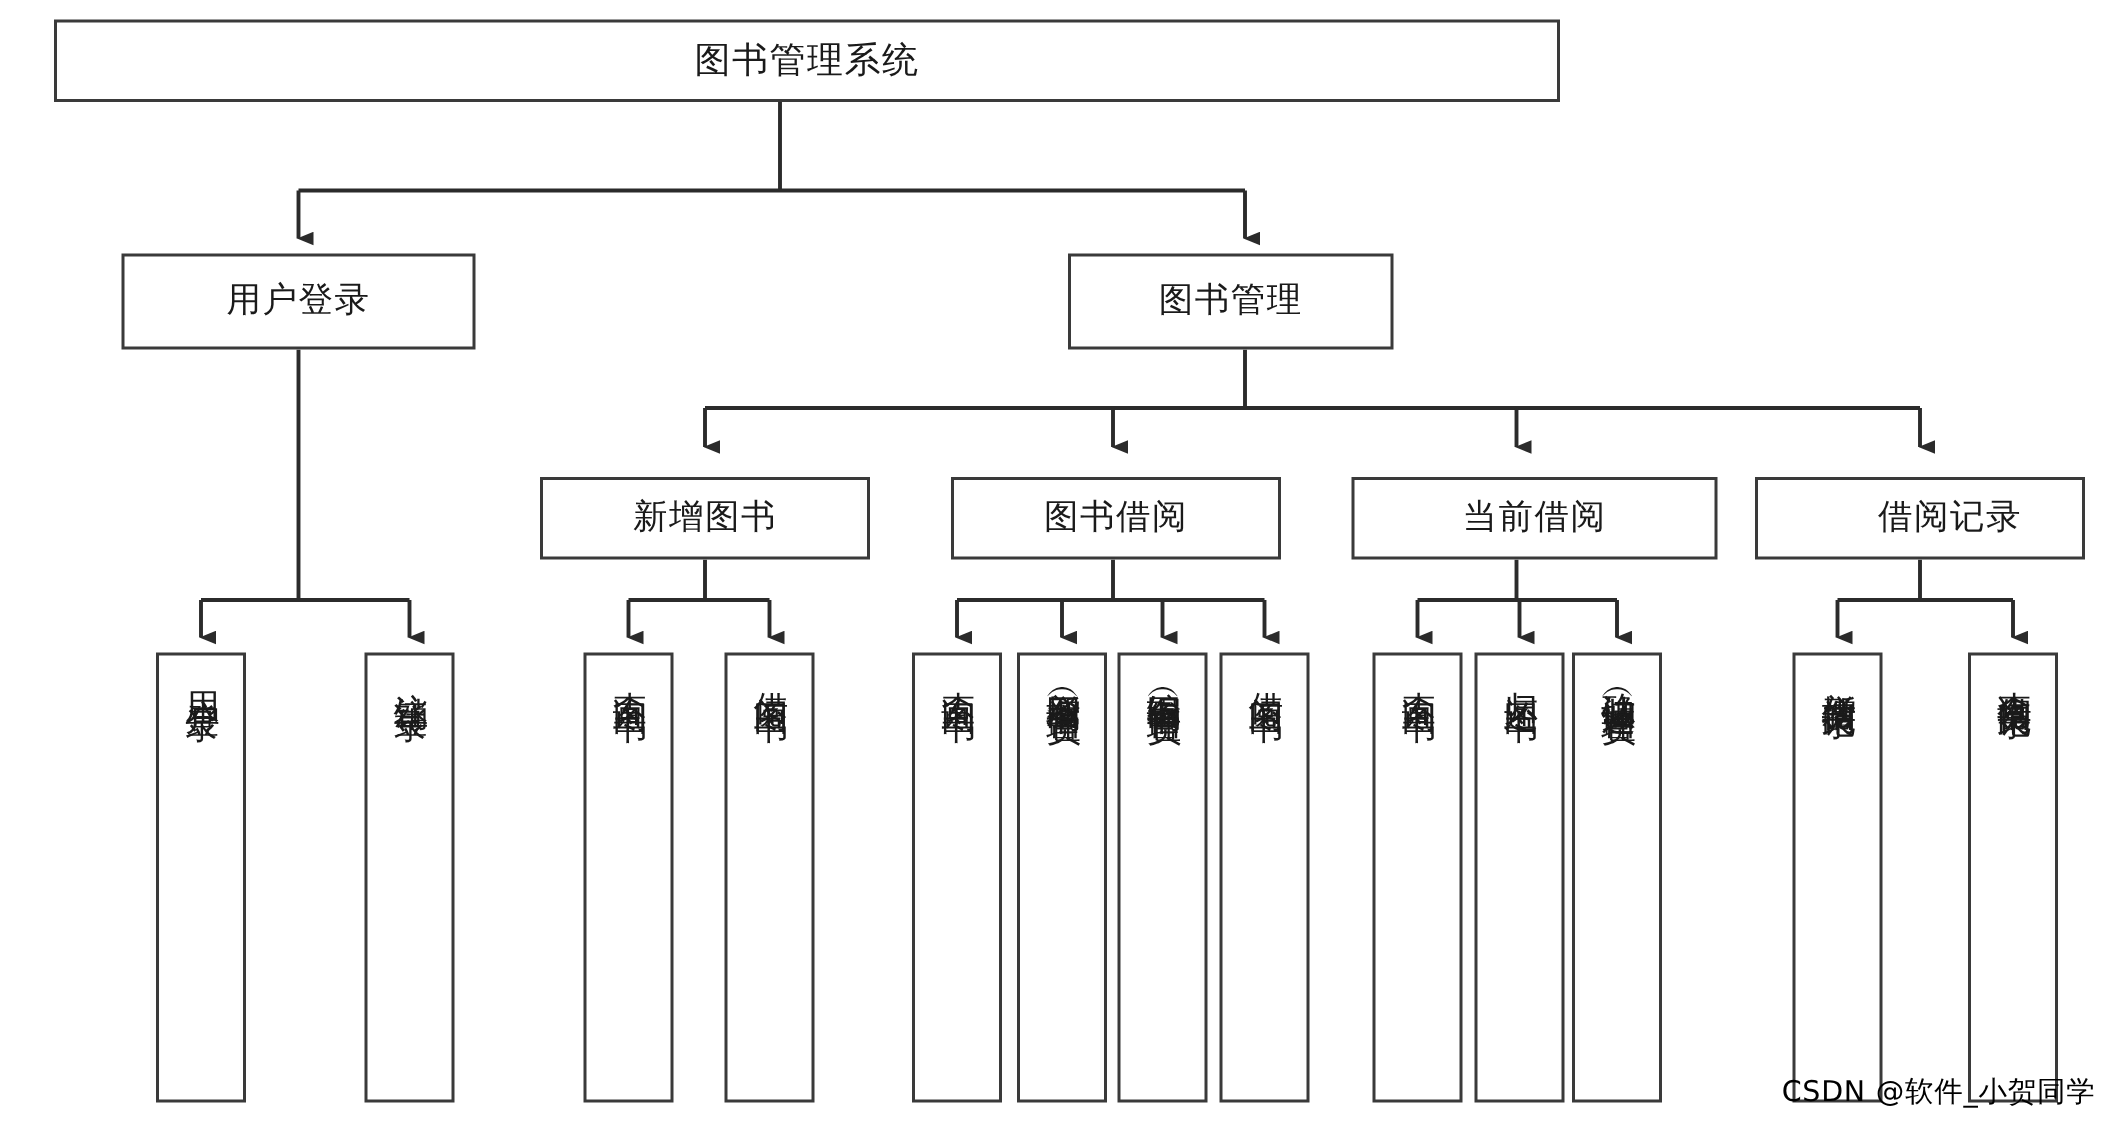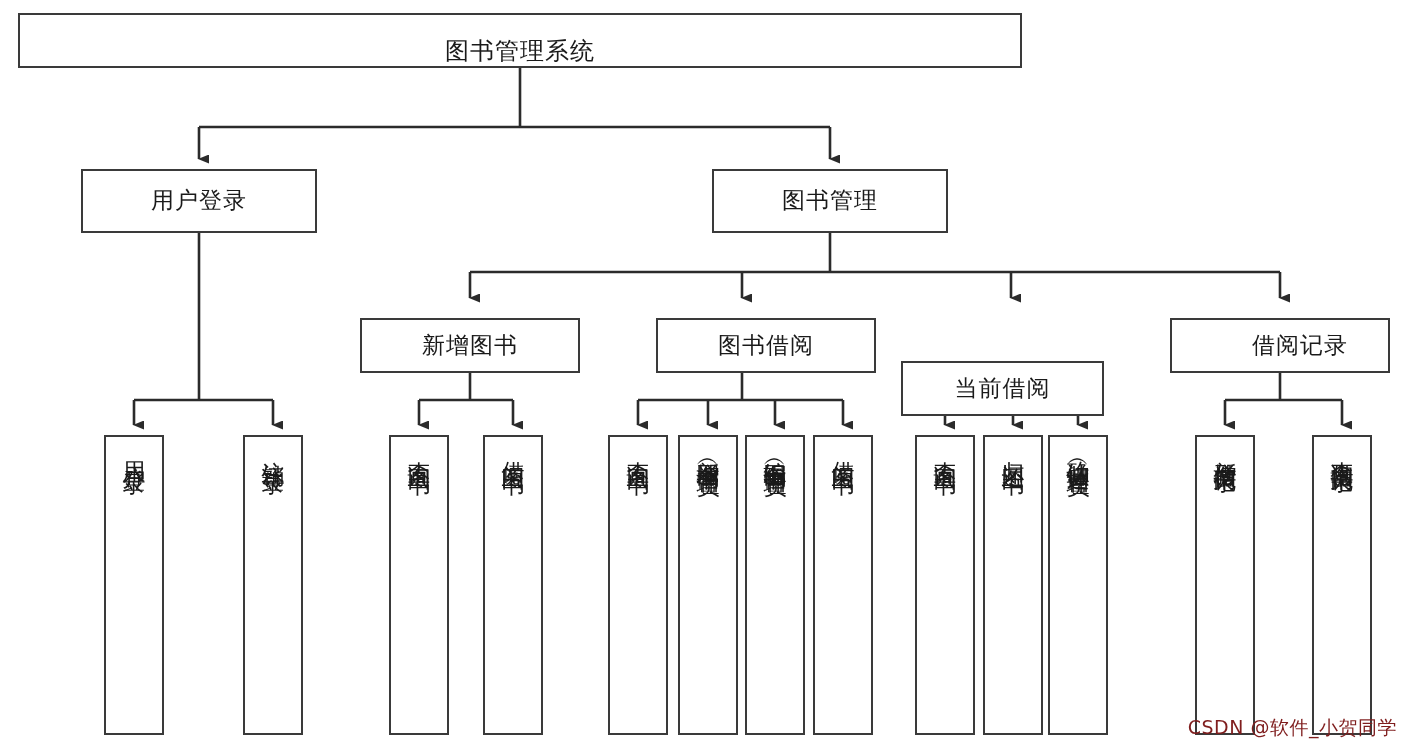--- a/index.html
+++ b/index.html
@@ -127,7 +127,7 @@
     </g>
   </svg>
 
-  <div class="node horiz root" style="left:18px; top:13px; width:1004px; height:55px;align-items:flex-end;">
+  <div class="node horiz root" style="left:36px; top:13px; width:1004px; height:55px;">
     <span>图书管理系统</span>
   </div>
 

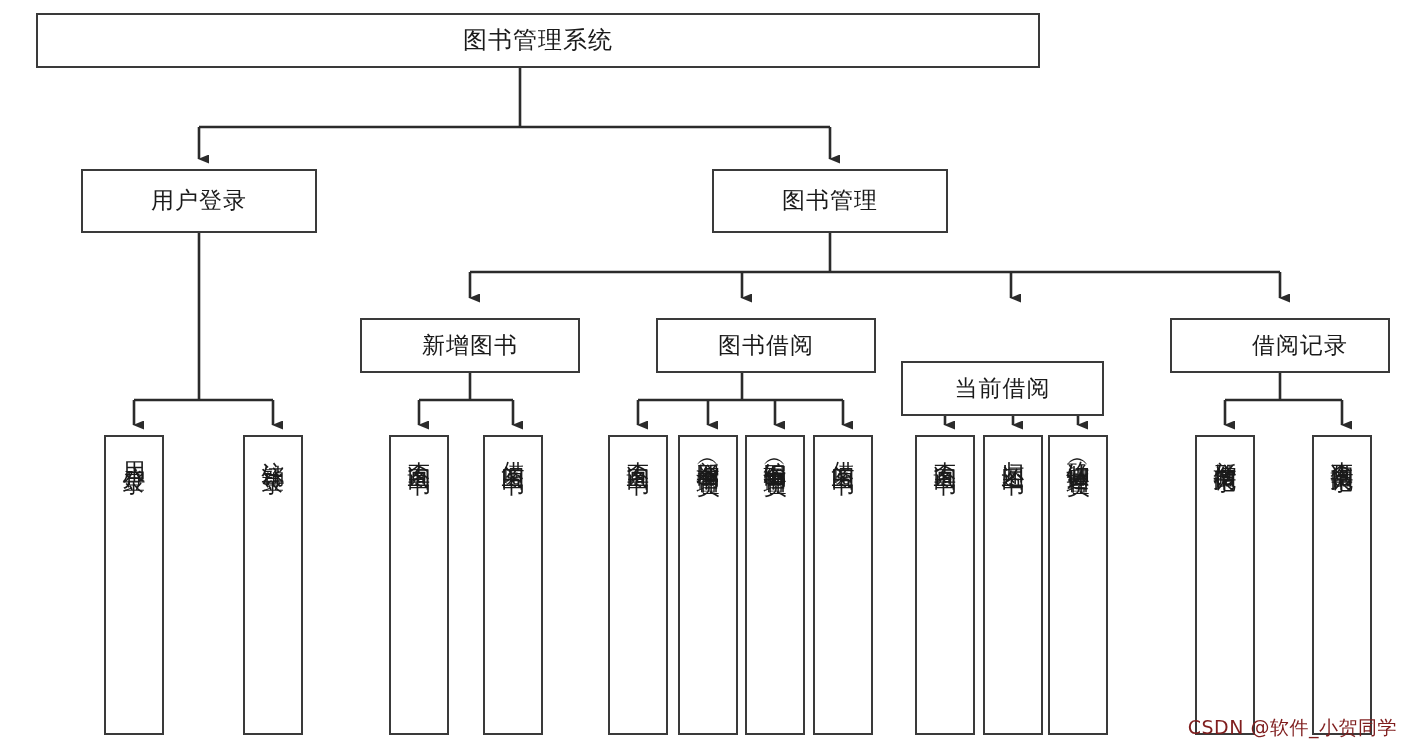--- a/index.html
+++ b/index.html
@@ -134,7 +134,7 @@
   <div class="node horiz" style="left:81px; top:169px; width:236px; height:64px;">
     <span>用户登录</span>
   </div>
-  <div class="node horiz" style="left:712px; top:169px; width:236px; height:64px;">
+  <div class="node horiz" style="left:712px; top:169px; width:217px; height:64px;">
     <span>图书管理</span>
   </div>
 

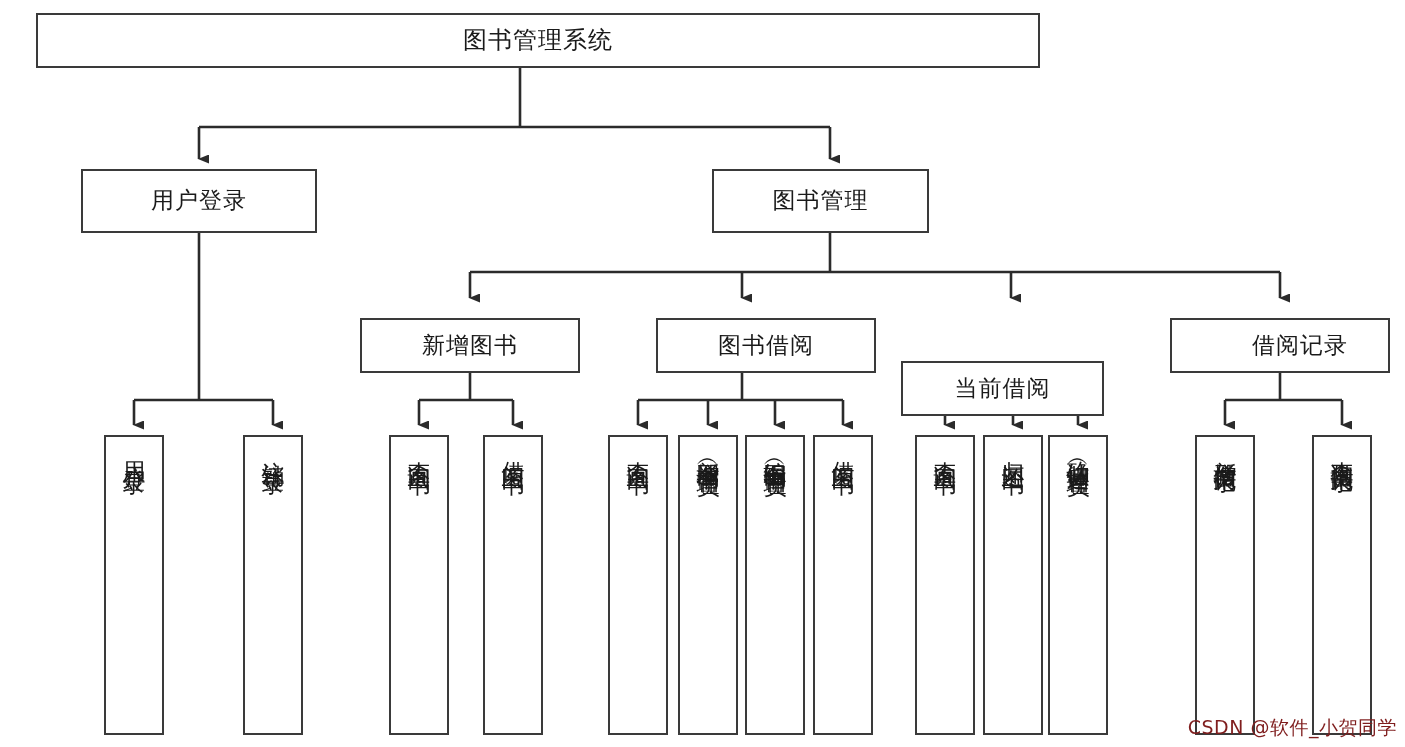--- a/index.html
+++ b/index.html
@@ -141,7 +141,7 @@
   <div class="node horiz" style="left:360px; top:318px; width:220px; height:55px;">
     <span>新增图书</span>
   </div>
-  <div class="node horiz" style="left:656px; top:318px; width:220px; height:55px;">
+  <div class="node horiz" style="left:634px; top:318px; width:220px; height:55px;">
     <span>图书借阅</span>
   </div>
   <div class="node horiz" style="left:901px; top:318px; width:203px; height:55px;margin-top:43px;">

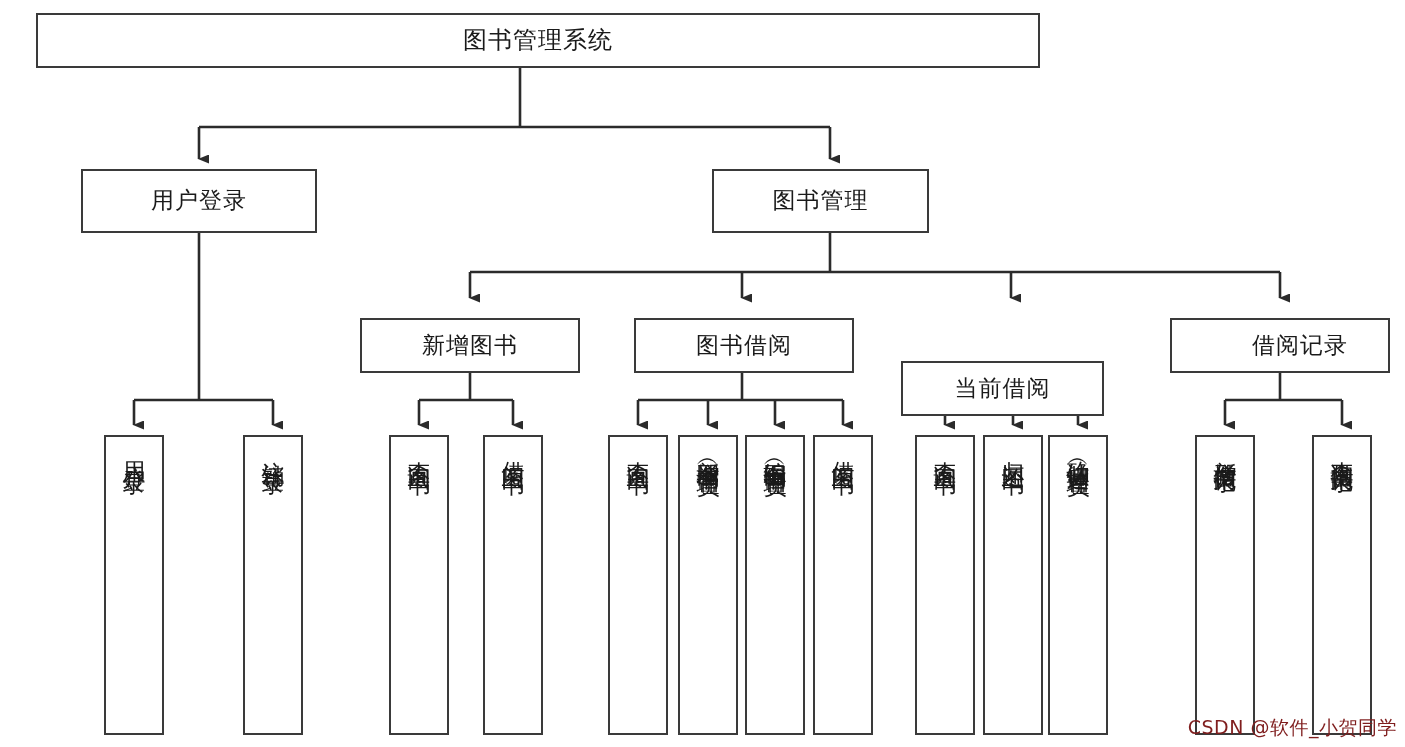--- a/index.html
+++ b/index.html
@@ -144,7 +144,7 @@
   <div class="node horiz" style="left:634px; top:318px; width:220px; height:55px;">
     <span>图书借阅</span>
   </div>
-  <div class="node horiz" style="left:901px; top:318px; width:203px; height:55px;margin-top:43px;">
+  <div class="node horiz" style="left:901px; top:318px; width:244px; height:55px;">
     <span>当前借阅</span>
   </div>
   <div class="node horiz" style="left:1170px; top:318px; width:220px; height:55px;padding-left:40px;">

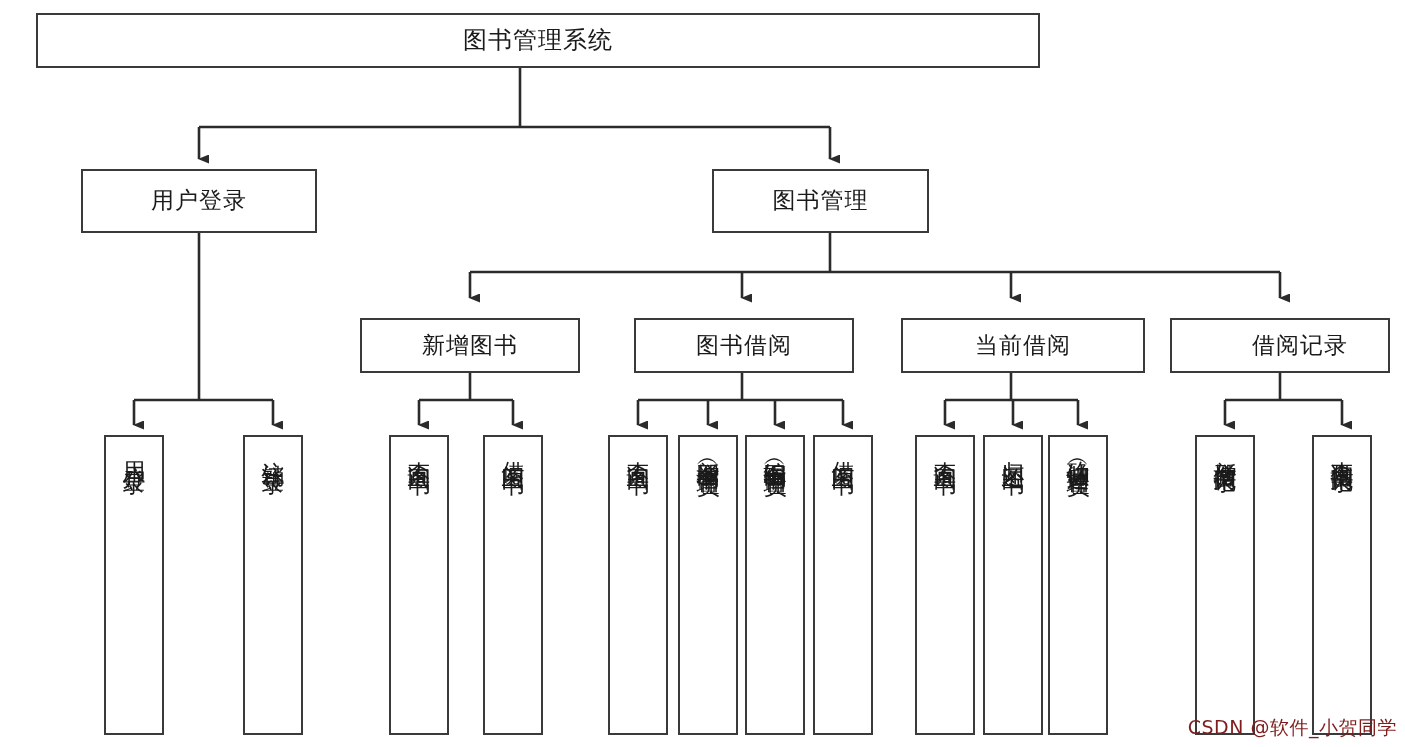--- a/index.html
+++ b/index.html
@@ -66,7 +66,7 @@
     right: 8px;
     bottom: 6px;
     font-size: 19px;
-    color: #7f1d1d;
+    color: #000000;
     letter-spacing: 0.5px;
     white-space: nowrap;
     font-family: "DejaVu Sans", "Liberation Sans", sans-serif;

